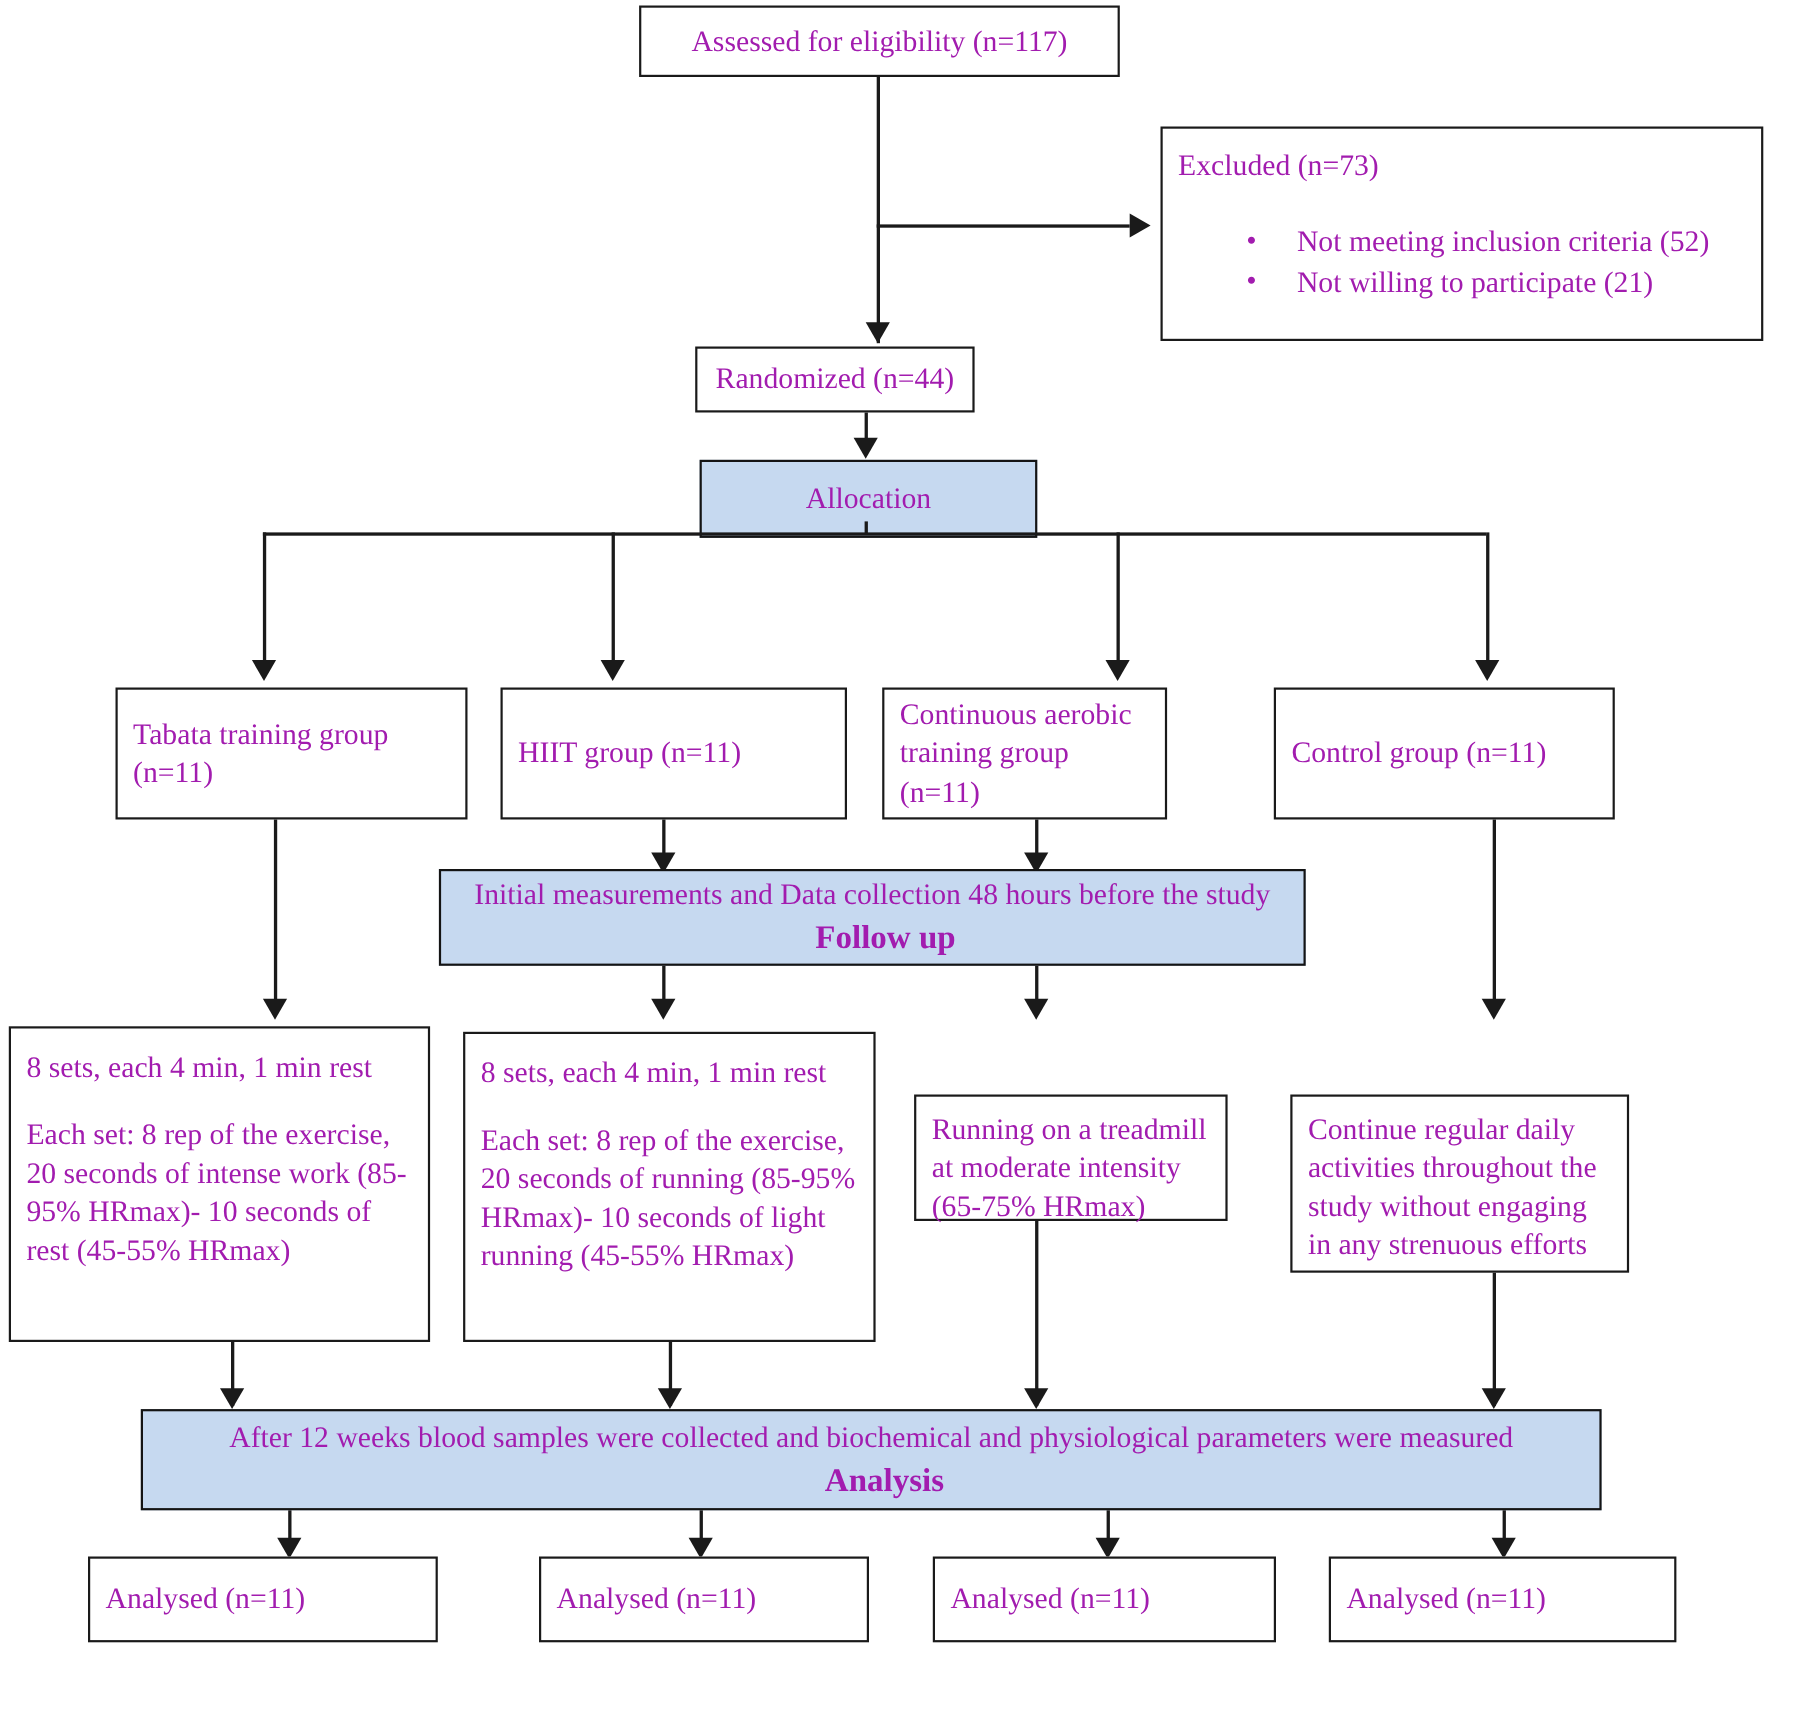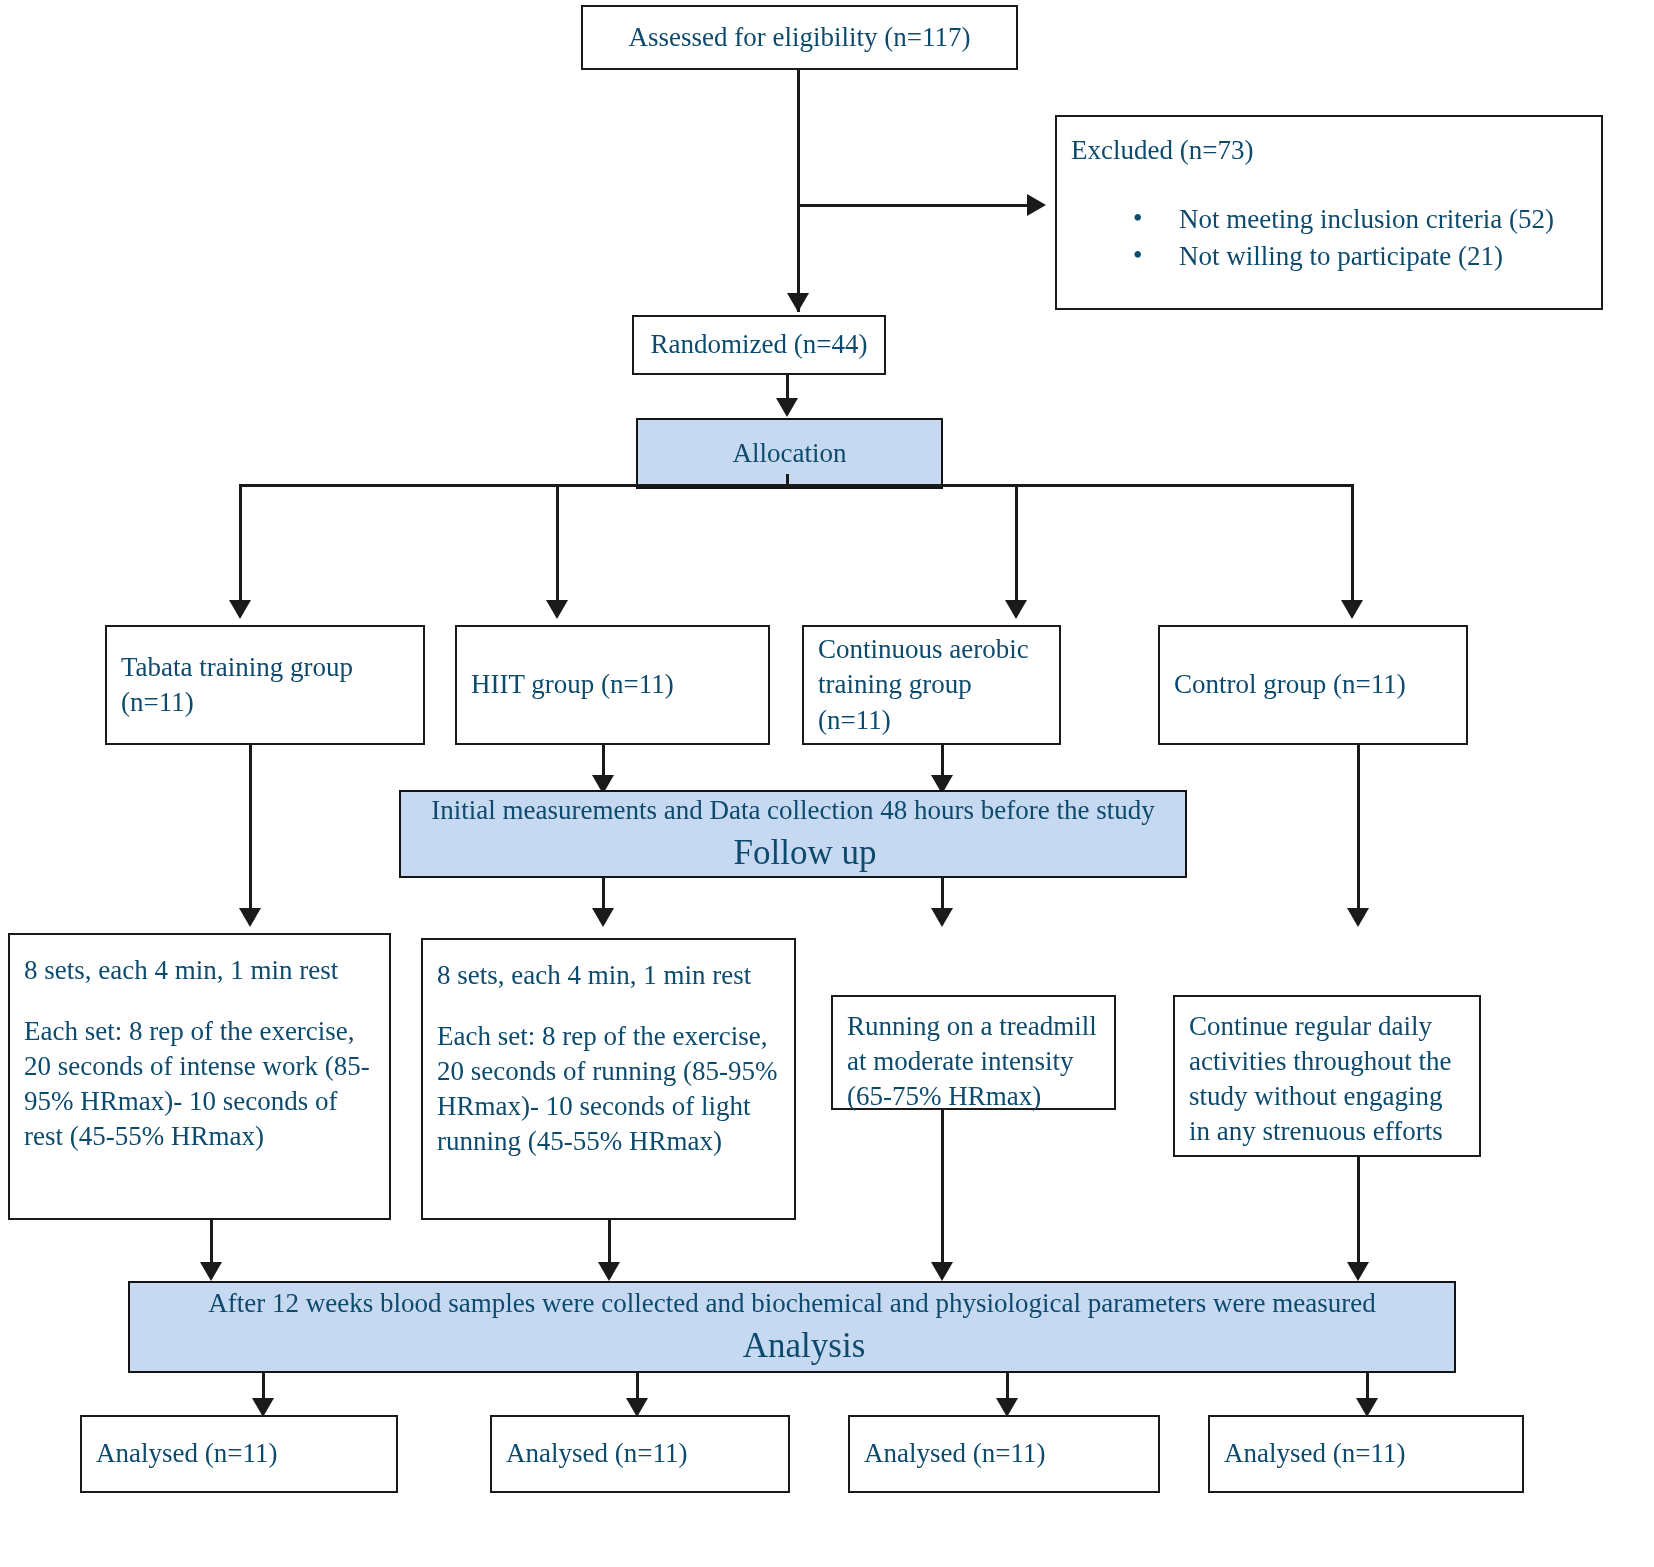--- a/index.html
+++ b/index.html
@@ -7,7 +7,7 @@
   #canvas{position:relative;width:1654px;height:1567px;background:#fff;overflow:hidden;}
 
   .box{position:absolute;box-sizing:border-box;border:2.5px solid #1a1a1a;background:#ffffff;
-       font-size:27px;line-height:1.30;color:#0c4a6e;}
+       font-size:27px;line-height:1.30;color:#a21caf;}
   .box .pad{padding:9px 14px;}
   .box.ctr{display:flex;align-items:center;justify-content:center;text-align:center;}
   .box.vctr{display:flex;align-items:center;}

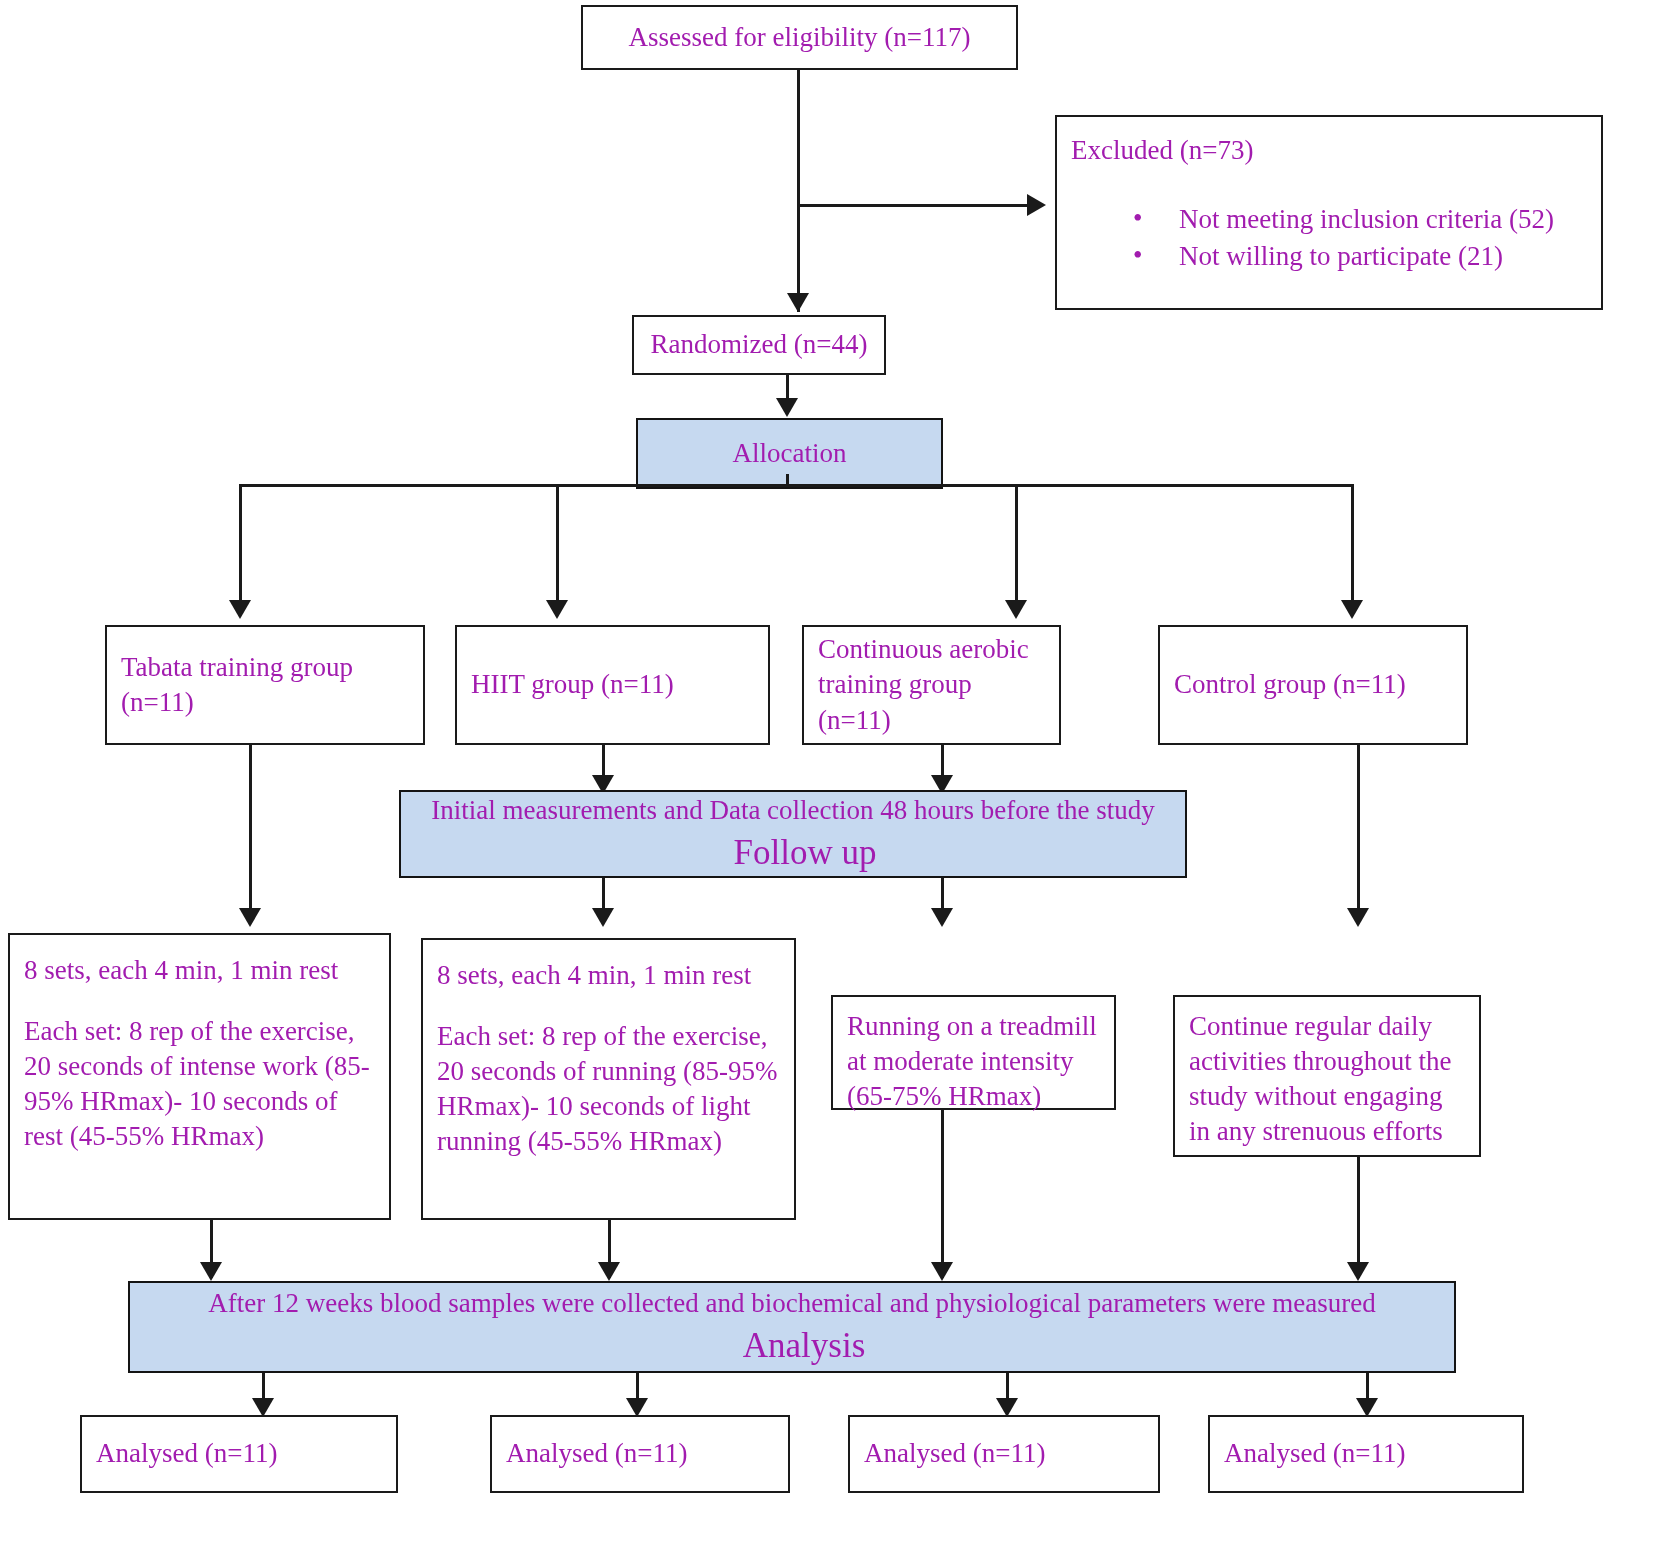--- a/index.html
+++ b/index.html
@@ -13,7 +13,7 @@
   .box.vctr{display:flex;align-items:center;}
   .box.blue{background:#c6d9f0;border-color:#141414;}
   .box.stage{display:flex;flex-direction:column;align-items:center;justify-content:center;text-align:center;}
-  .stage .sub{font-weight:normal;font-size:35px;margin-top:2px;margin-left:24px;}
+  .stage .sub{font-weight:bold;font-size:30px;margin-top:2px;margin-left:24px;}
 
   .ln{position:absolute;background:#1a1a1a;}
   .ln.v{width:3px;}

